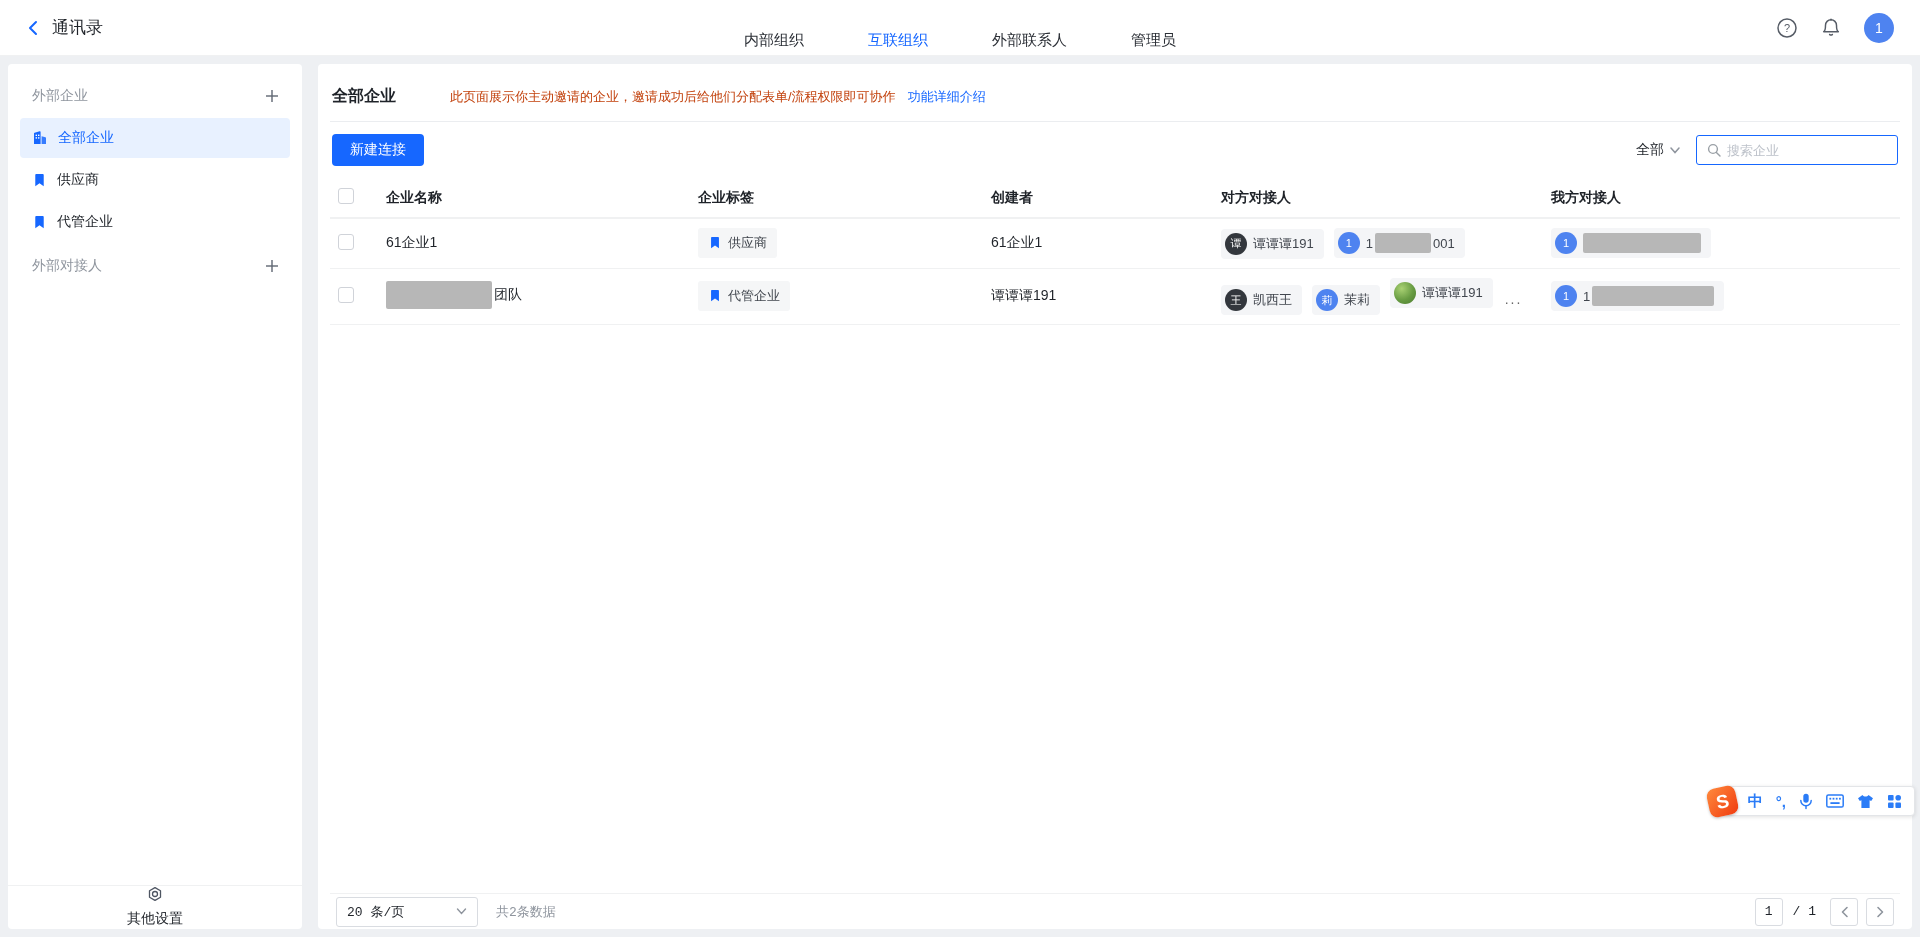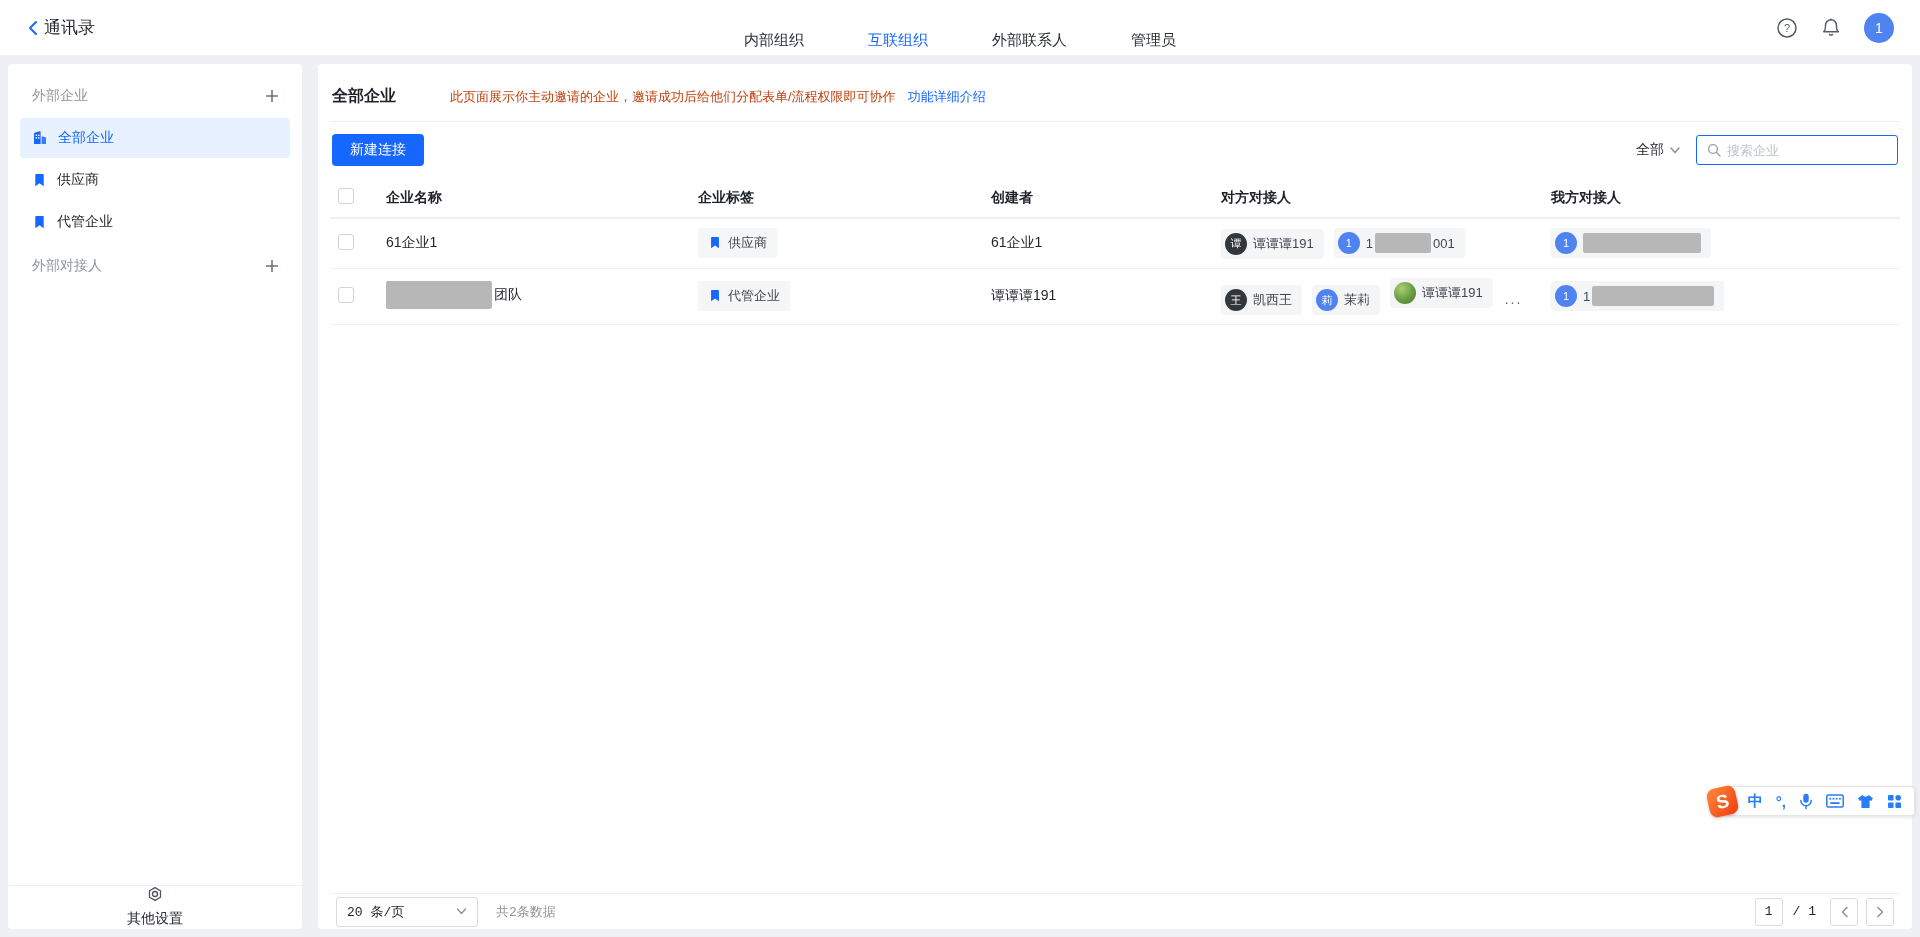--- a/index.html
+++ b/index.html
@@ -10,7 +10,7 @@
   
   .topbar { position:relative; height:56px; background:#fff; display:flex;
     align-items:center; padding:0 26px; border-bottom:1px solid #f0f1f2; }
-  .back-title { display:flex; align-items:center; gap:4px; cursor:pointer; }
+  .back-title { display:flex; align-items:center; gap:12px; cursor:pointer; }
   .back-title .title { font-size:17px; font-weight:500; color:#1f2329; }
   .tabs { position:absolute; left:0; right:0; top:12px; height:56px;
     display:flex; justify-content:center; gap:64px; pointer-events:none; }

